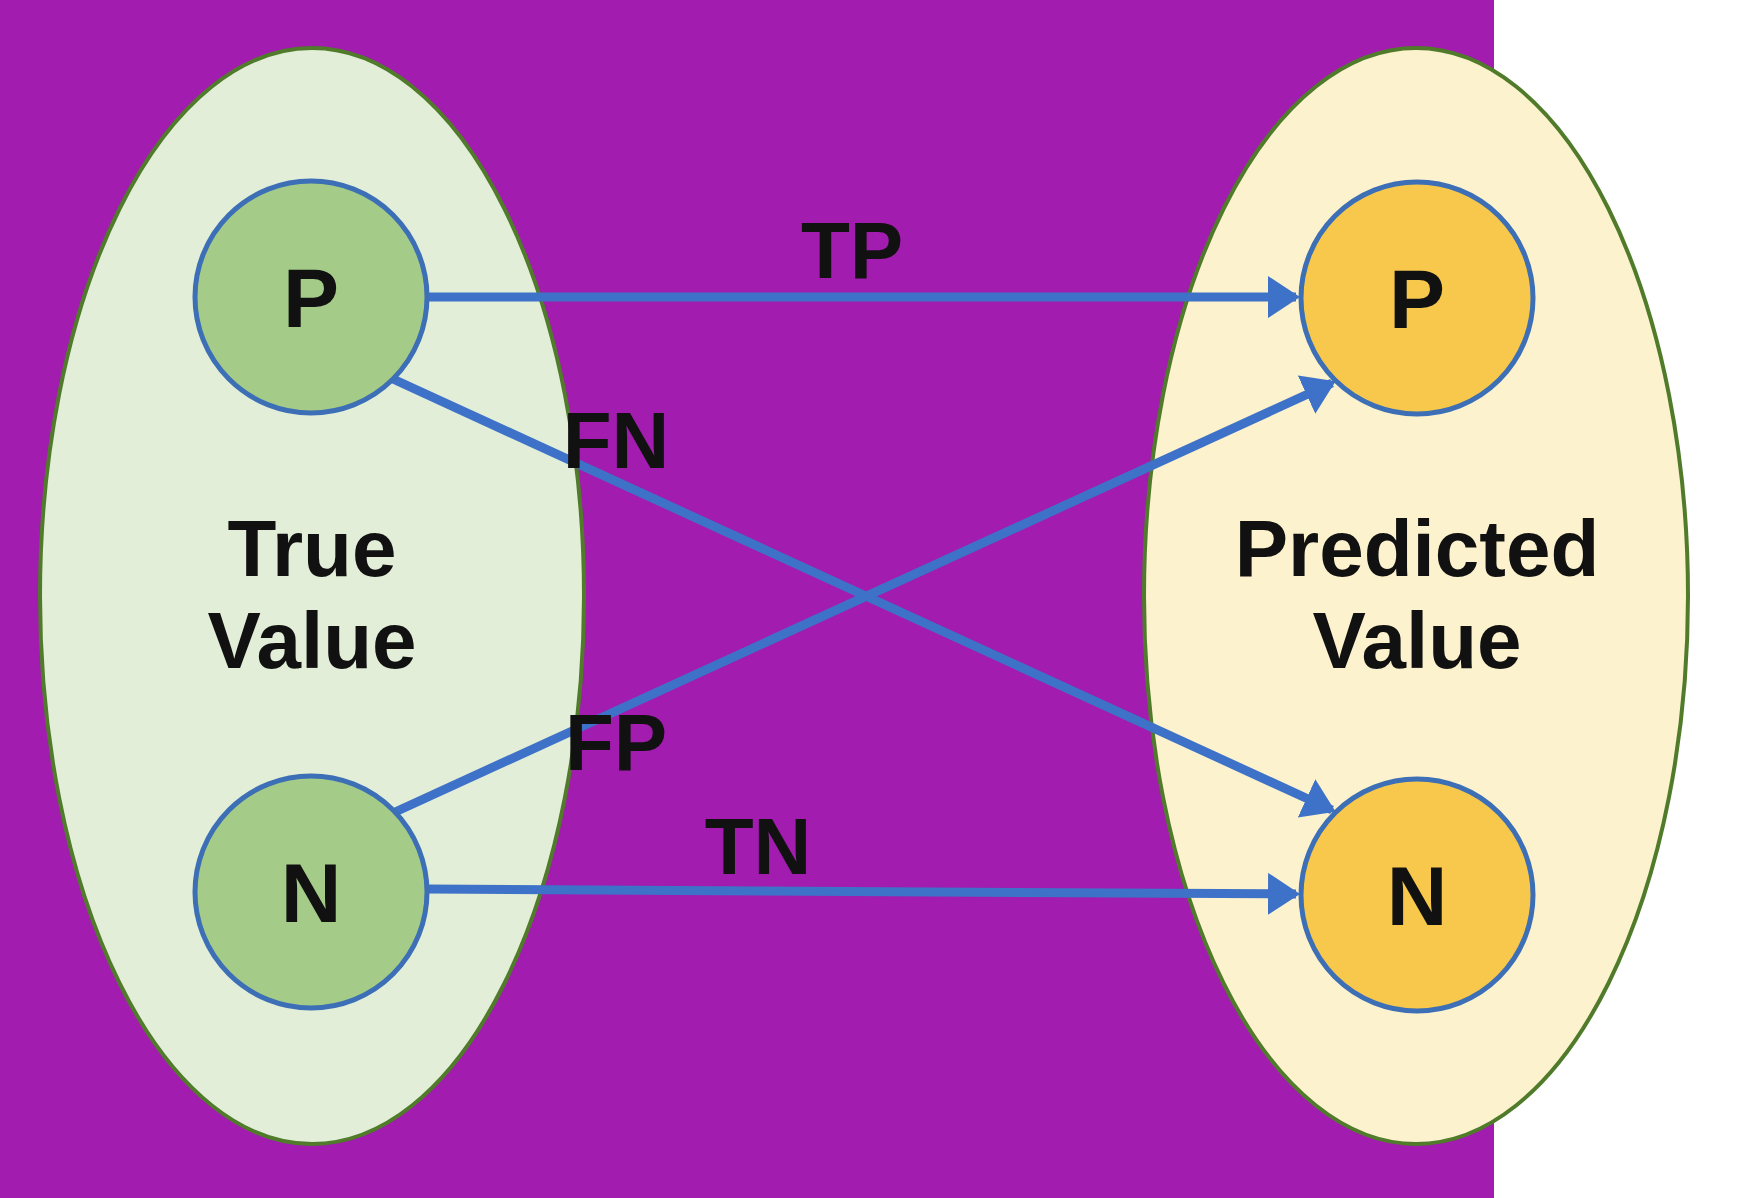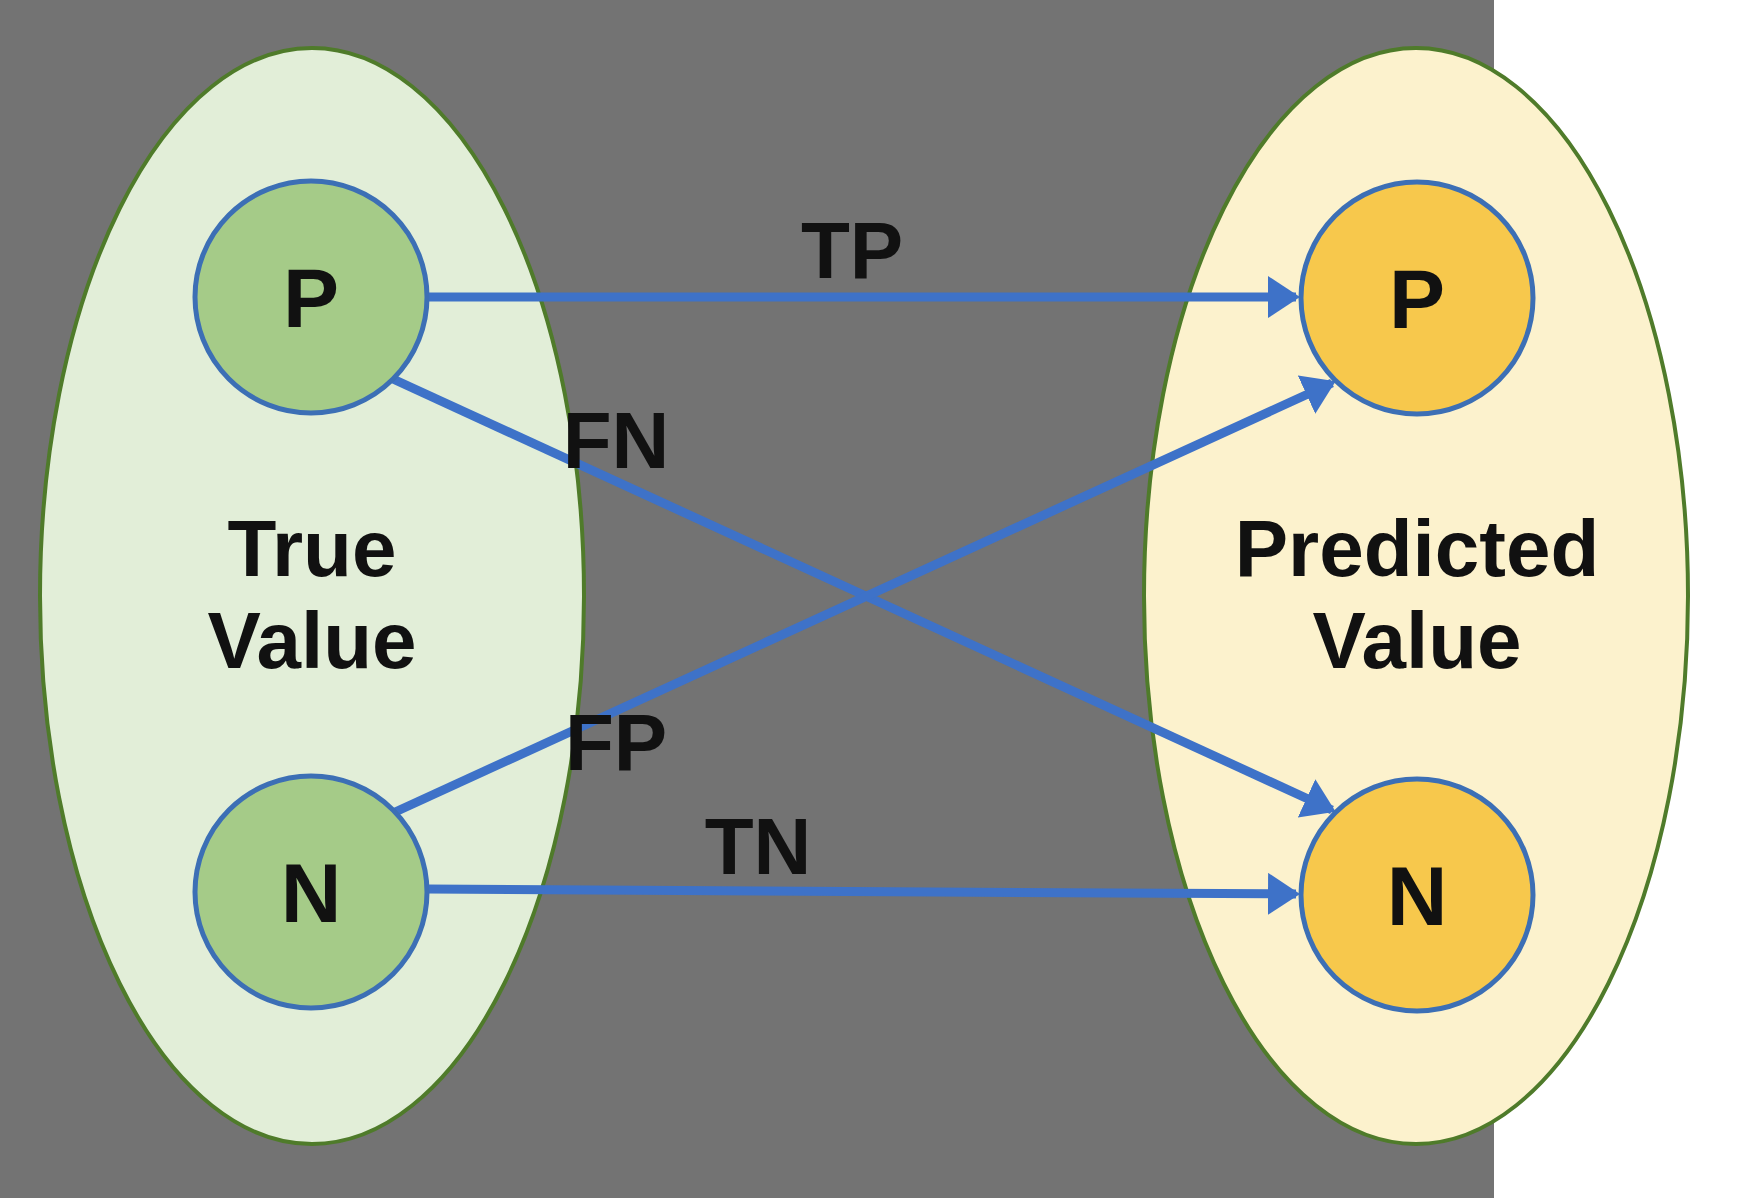--- a/index.html
+++ b/index.html
@@ -13,7 +13,7 @@
   .diagram-wrap {
     width: 1494px;
     height: 1198px;
-    background: #737373;
+    background: #a21caf;
   }
   svg {
     display: block;

